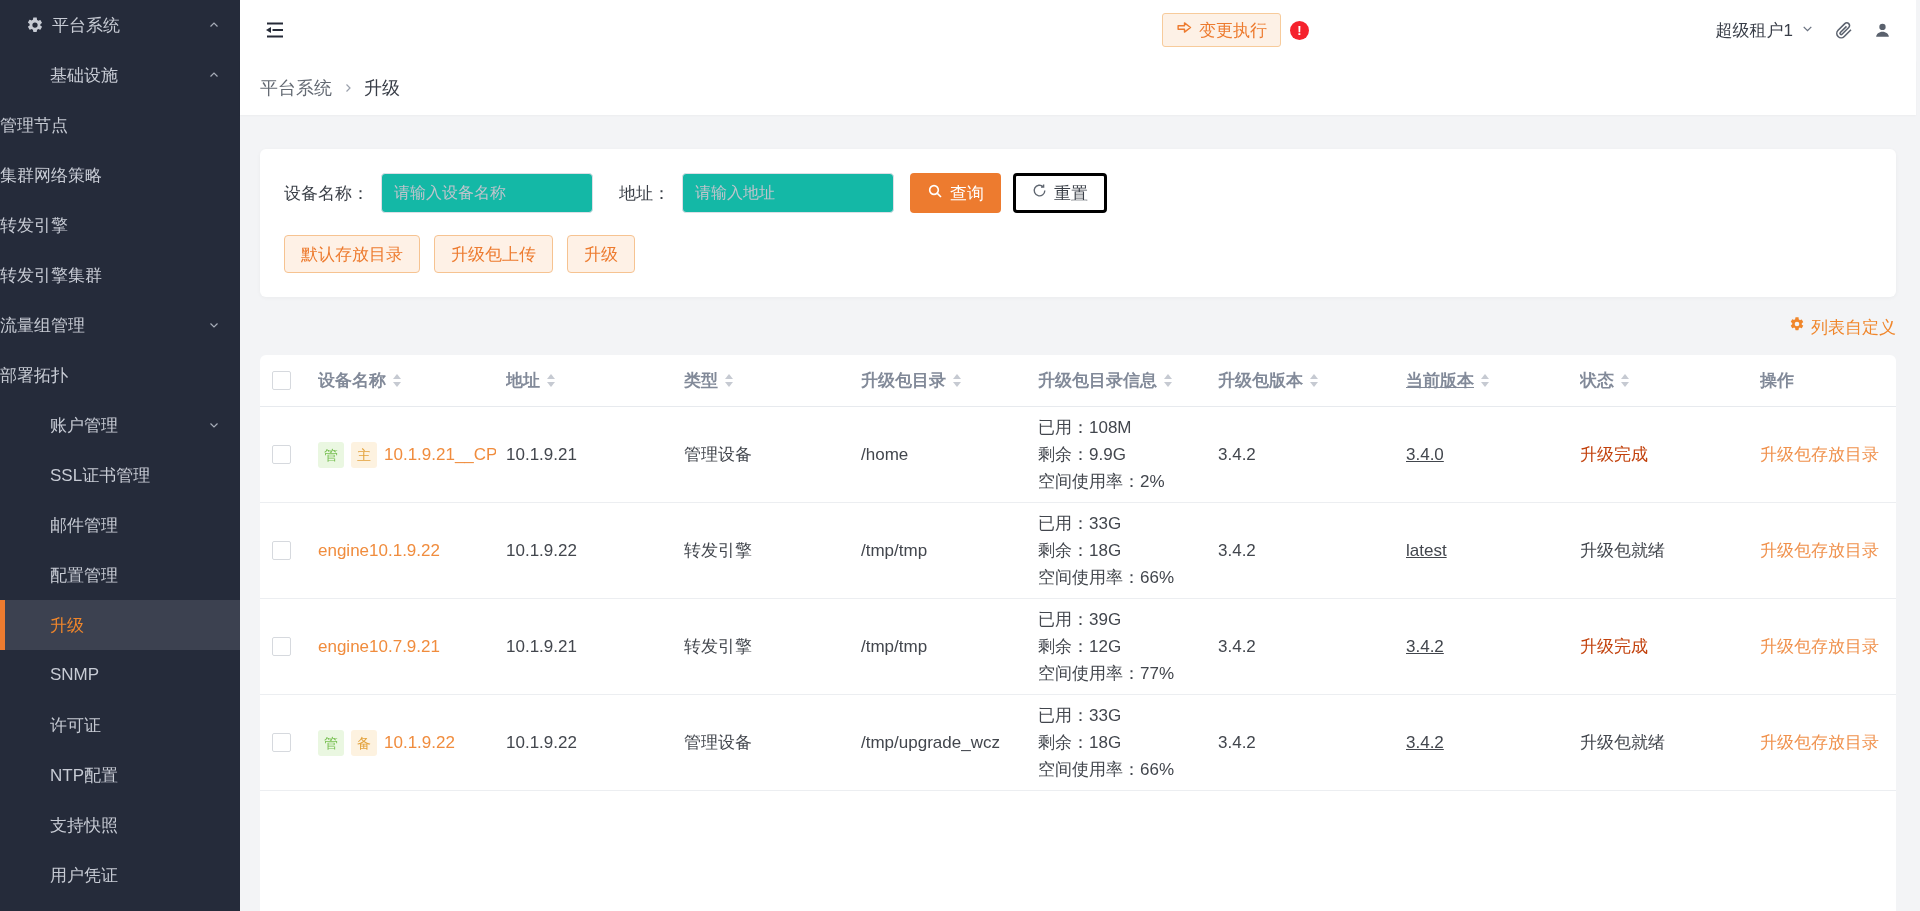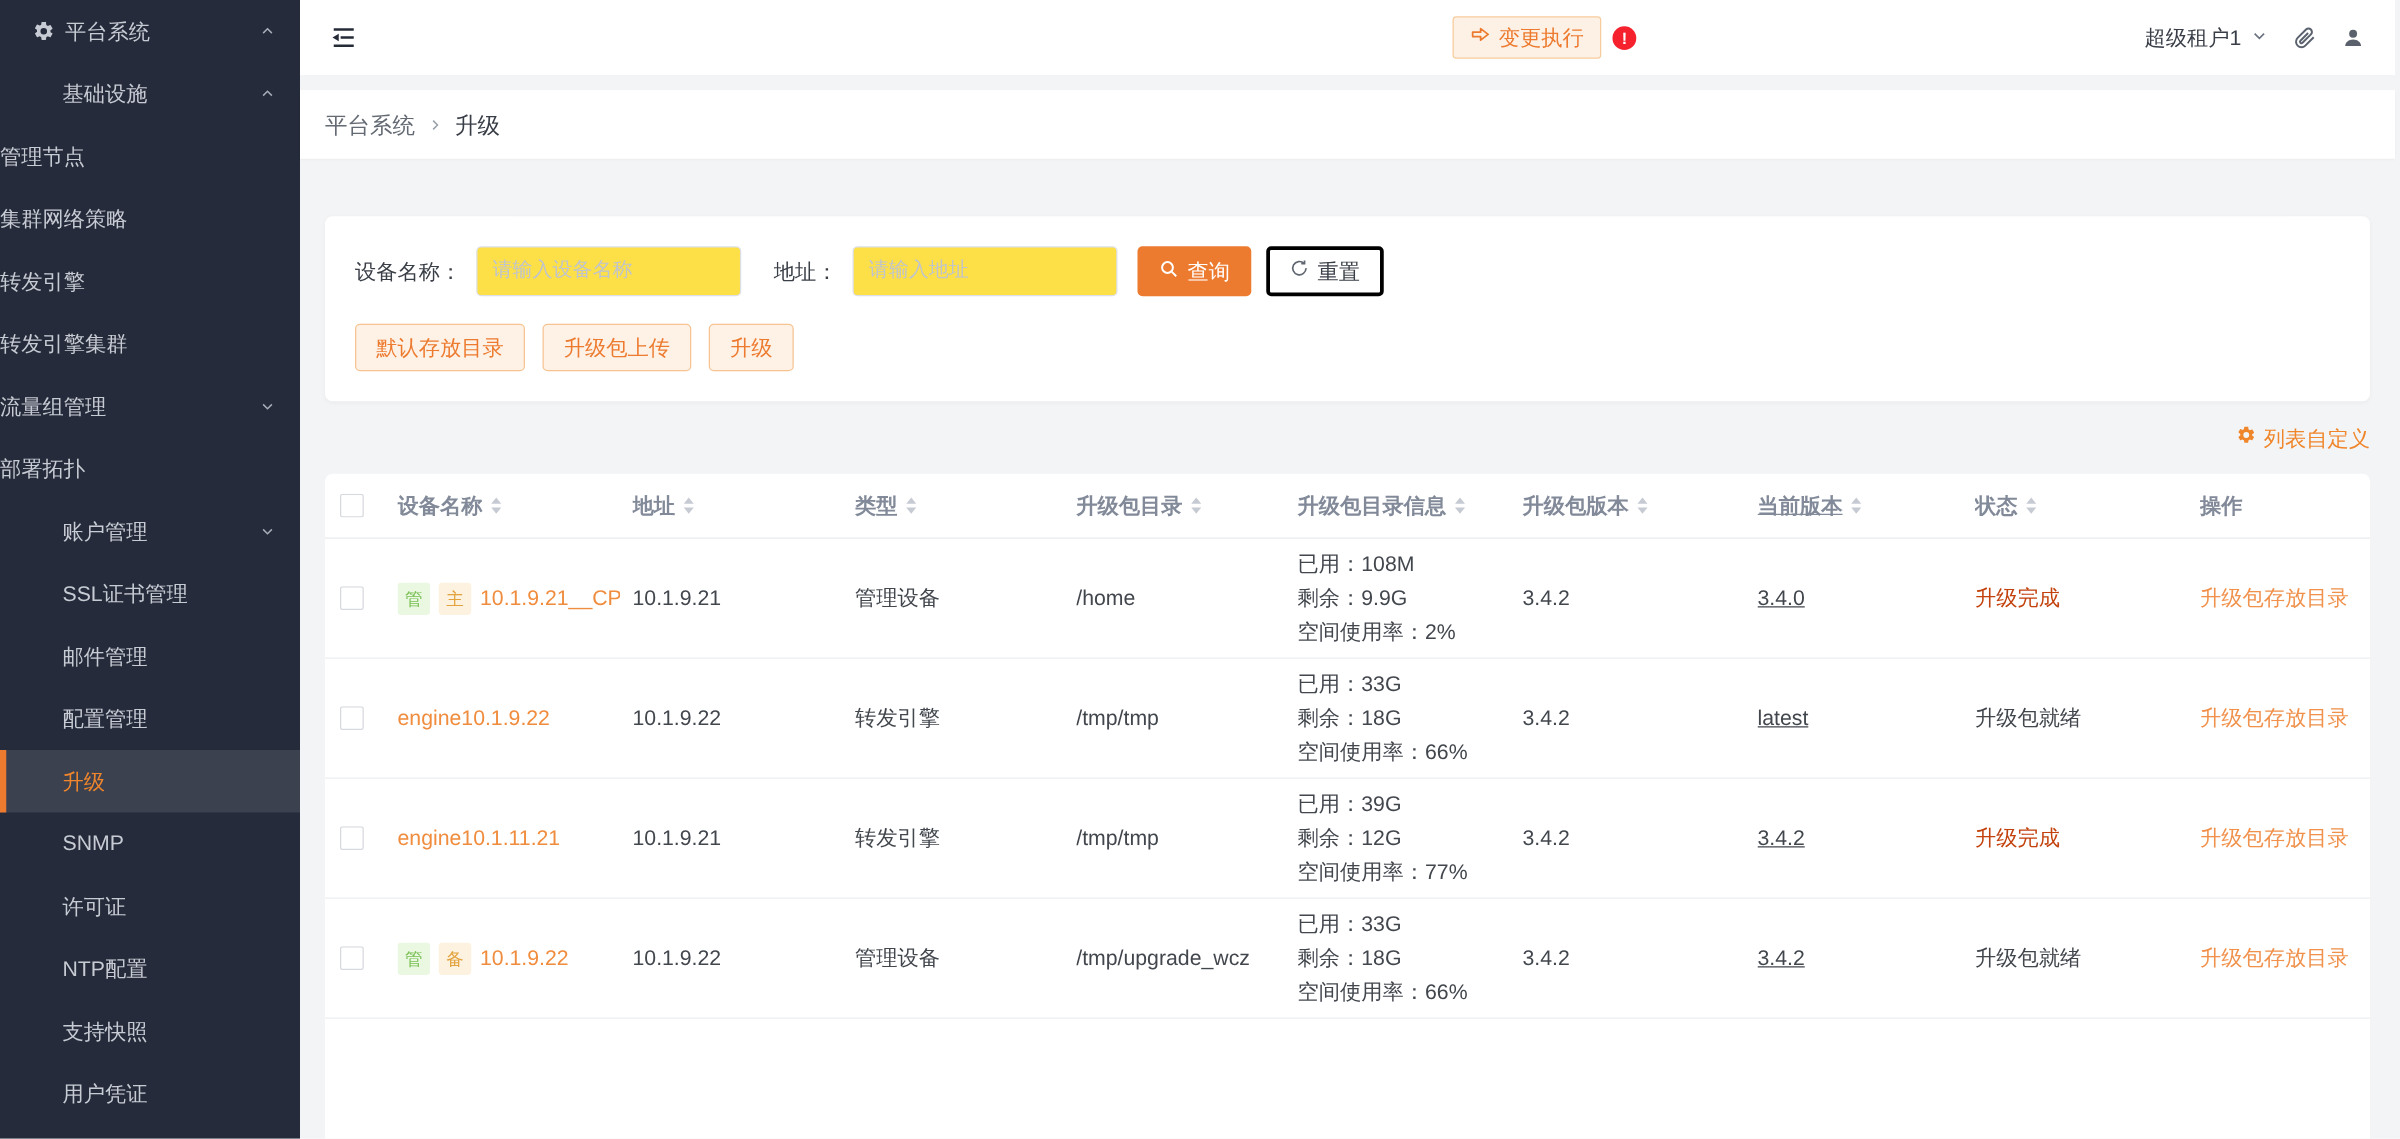--- a/index.html
+++ b/index.html
@@ -20,7 +20,7 @@
   .s-item.active::before { content:""; position:absolute; left:0; top:0; bottom:0; width:5px; background:#ED7B2F; }
 
   
-  .main { flex:1; display:flex; flex-direction:column; min-width:0;gap:12px; }
+  .main { flex:1; display:flex; flex-direction:column; min-width:0; }
   .topbar { height:60px; background:#fff; position:relative; flex-shrink:0; }
   .collapse-btn { position:absolute; left:22px; top:18px; width:26px; height:26px; background:none; border:none; cursor:pointer; display:flex; align-items:center; justify-content:center; }
   .change-exec-btn { position:absolute; left:922px; top:13px; height:34px; display:flex; align-items:center; gap:6px; padding:0 13px; background:#FDF1E6; border:1px solid #F7CB9B; border-radius:3px; color:#ED7B2F; font-size:17px; cursor:pointer; font-family:inherit; }

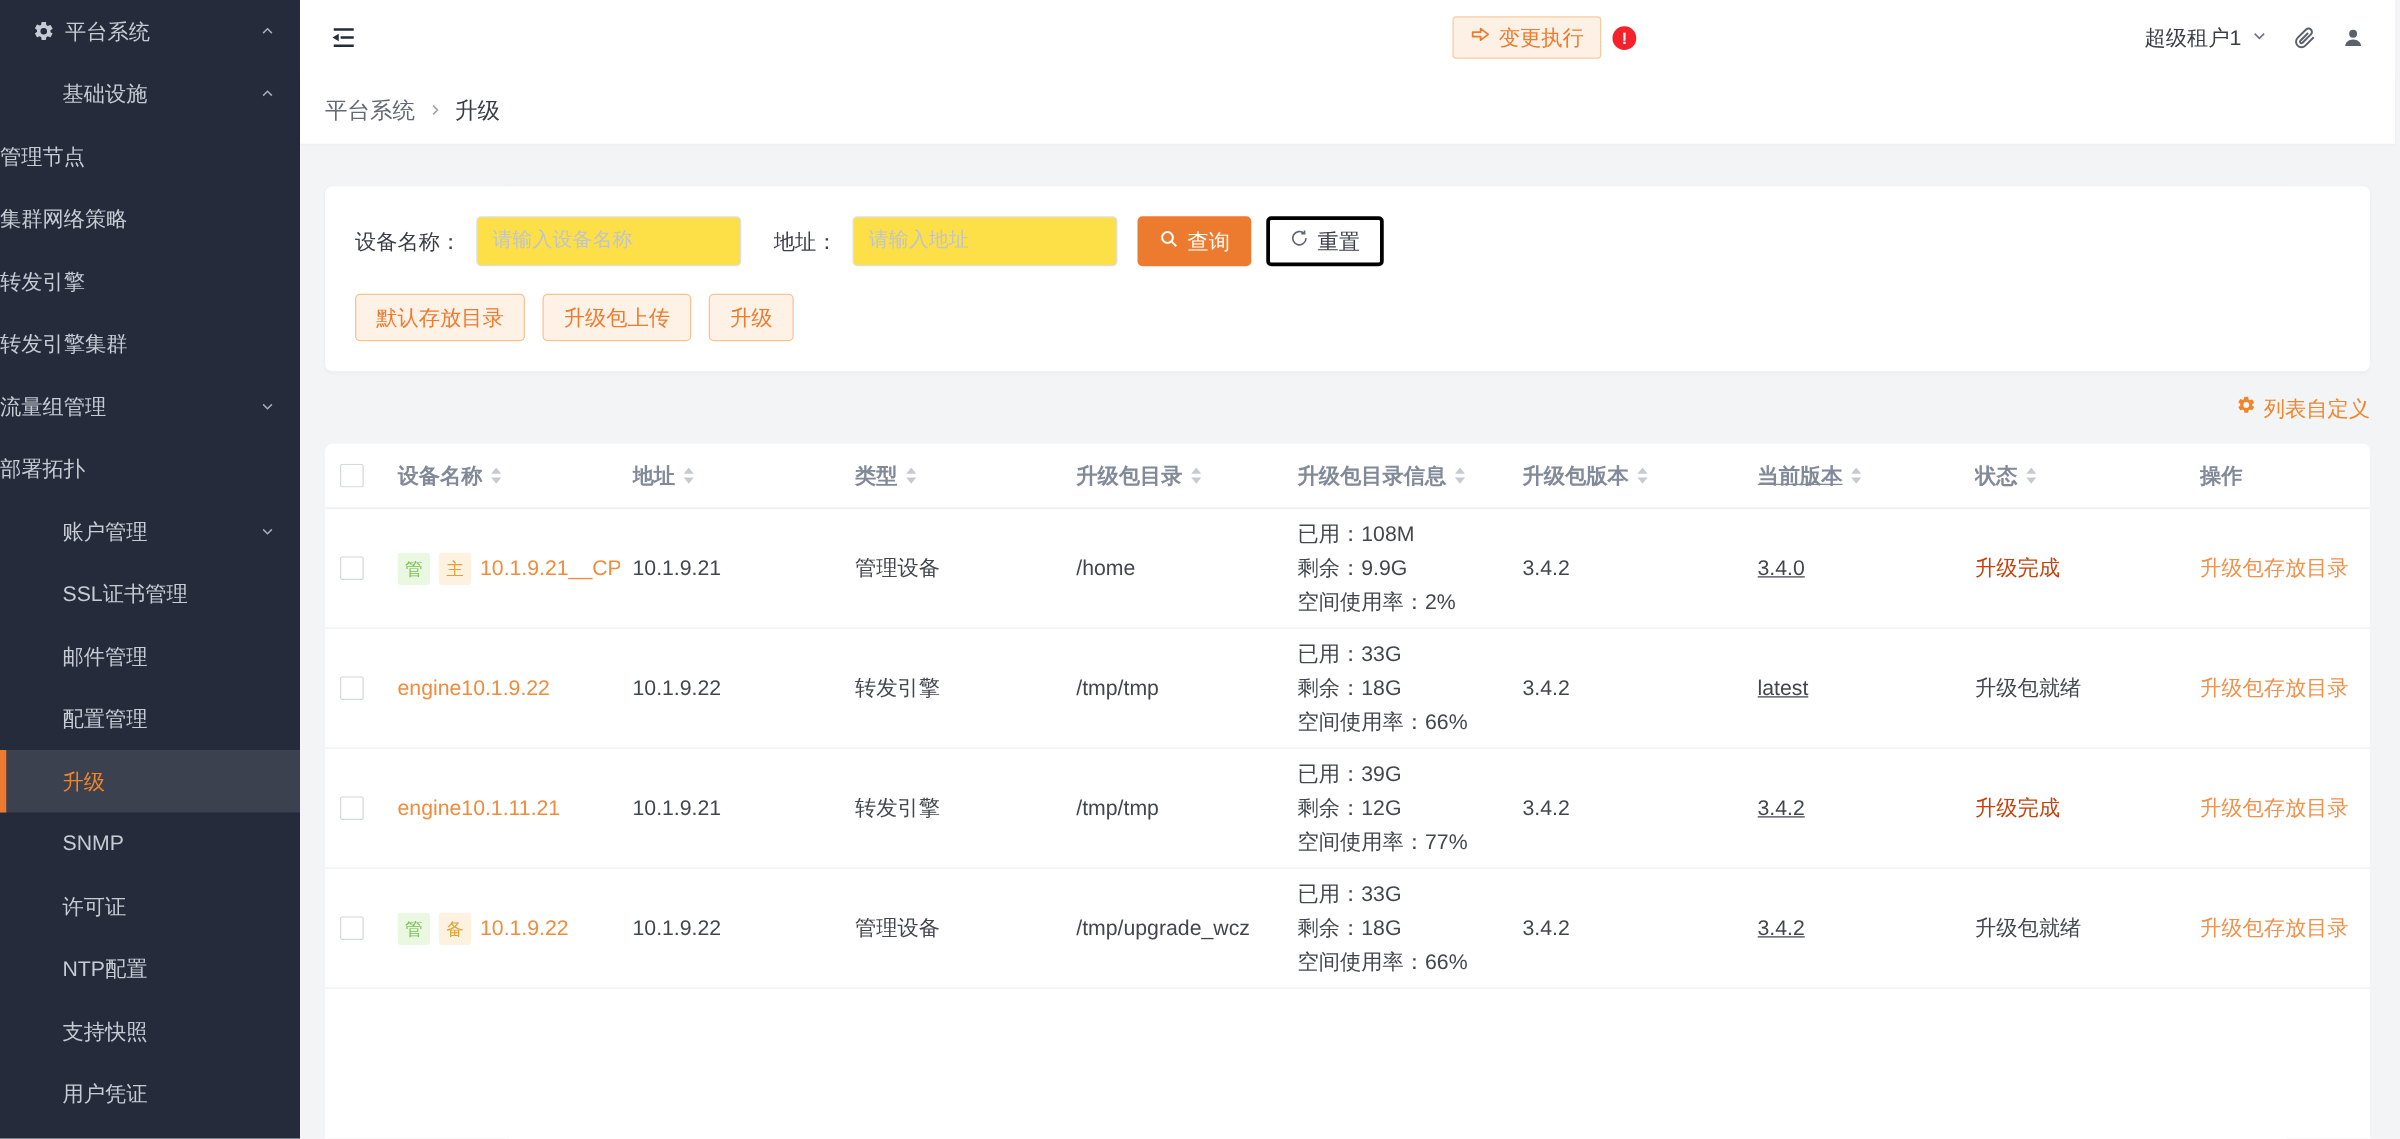--- a/index.html
+++ b/index.html
@@ -41,7 +41,7 @@
   .filter-row { display:flex; align-items:center; }
   .filter-row label { font-size:17px; color:#3a3f47; margin-right:12px; }
   .lbl-addr { margin-left:26px; }
-  .f-input { width:212px; height:40px; border:1px solid #dcdfe6; border-radius:4px; padding:0 12px; font-size:16px; color:#3a3f47; outline:none; font-family:inherit; background:#fde047; }
+  .f-input { width:212px; height:40px; border:1px solid #dcdfe6; border-radius:4px; padding:0 12px; font-size:16px; color:#3a3f47; outline:none; font-family:inherit; background:#14b8a6; }
   .f-input::placeholder { color:#c0c4cc; }
   .btn-primary { margin-left:16px; height:40px; padding:0 17px; background:#ED7B2F; color:#fff; border:none; border-radius:4px; font-size:17px; display:flex; align-items:center; gap:7px; cursor:pointer; font-family:inherit; }
   .btn-plain { margin-left:12px; height:40px; padding:0 16px; background:#fff; color:#3a3f47; border:3px solid #000000; border-radius:4px; font-size:17px; display:flex; align-items:center; gap:7px; cursor:pointer; font-family:inherit; }

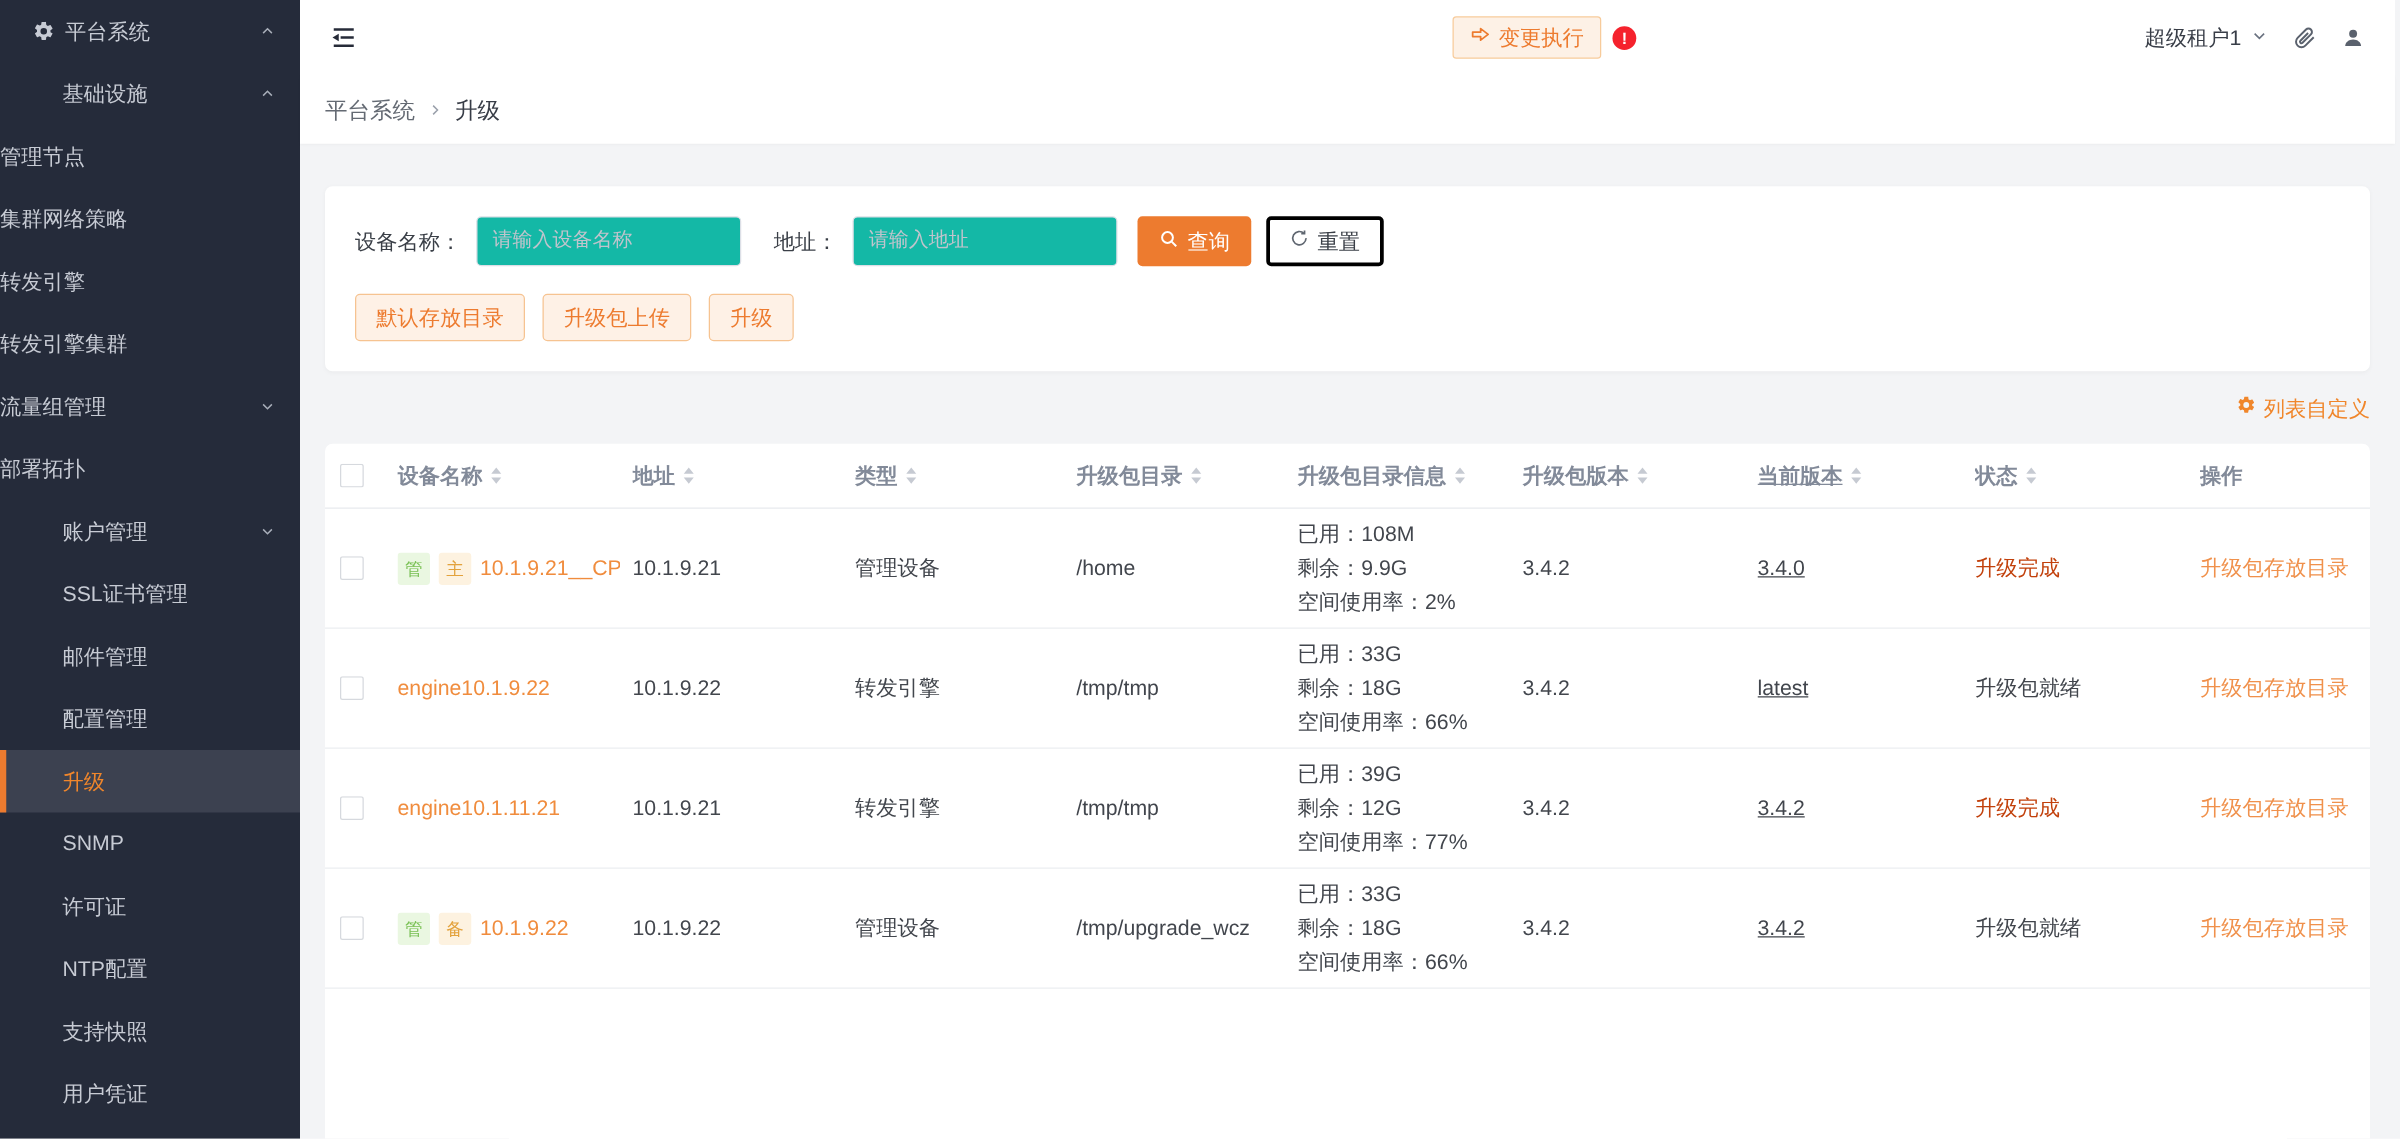--- a/index.html
+++ b/index.html
@@ -387,7 +387,7 @@
               <span class="checkbox"></span>
             </div>
           <div class="td w-name">
-            <a class="device-link">engine10.1.11.21</a>
+            <a class="device-link">engine10.7.9.21</a>
           </div>
           <div class="td w-addr">10.1.9.21</div>
           <div class="td w-type">转发引擎</div>

